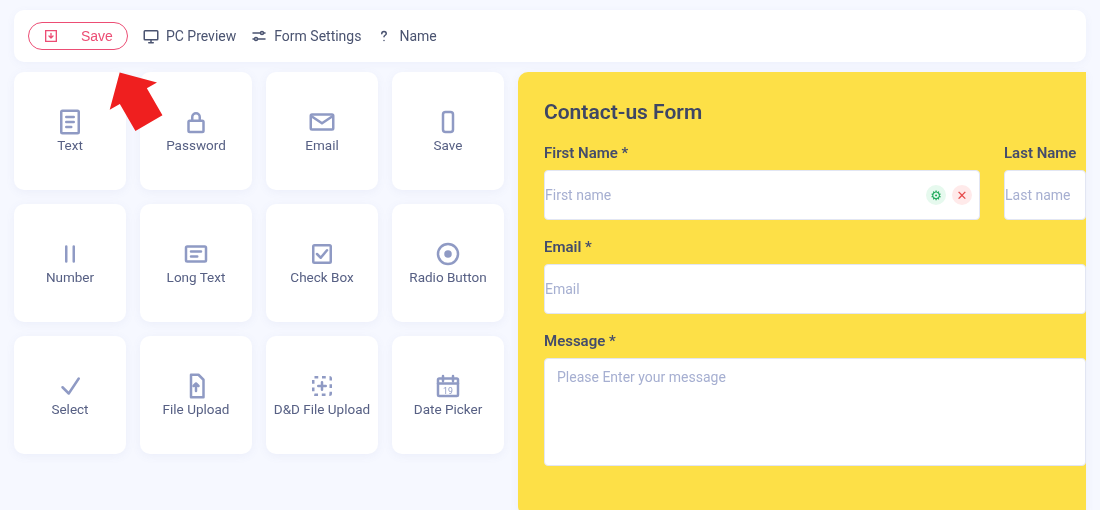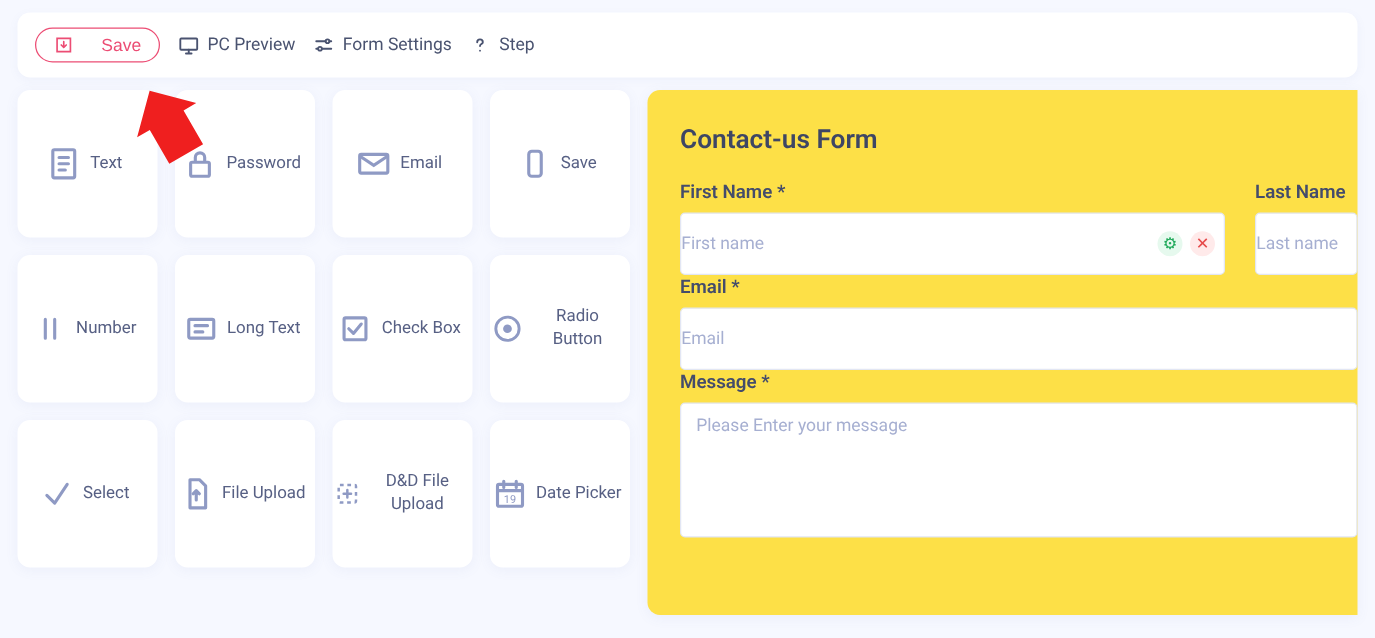--- a/index.html
+++ b/index.html
@@ -177,7 +177,7 @@
       <path d="M9 9a3 3 0 116 0c0 2-3 2-3 4" stroke-width="2" stroke-linecap="round"></path>
       <circle cx="12" cy="18" r="1" fill="#4a5370" stroke="none"></circle>
     </svg>
-    <span>Step</span>
+    <span>Name</span>
   </div>
 </div>
 

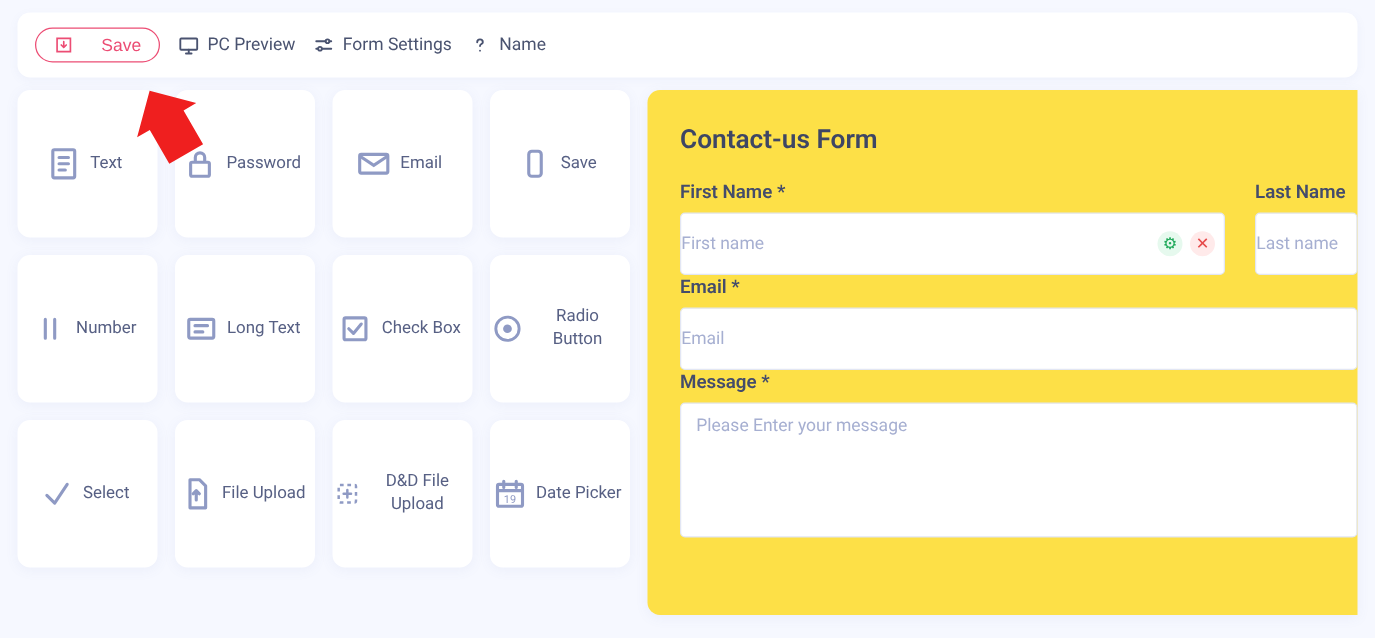--- a/index.html
+++ b/index.html
@@ -61,7 +61,7 @@
     border-radius: 10px;
     height: 118px;
     display: flex;
-    flex-direction: row;
+    flex-direction: column;
     align-items: center;
     justify-content: center;
     gap: 0;

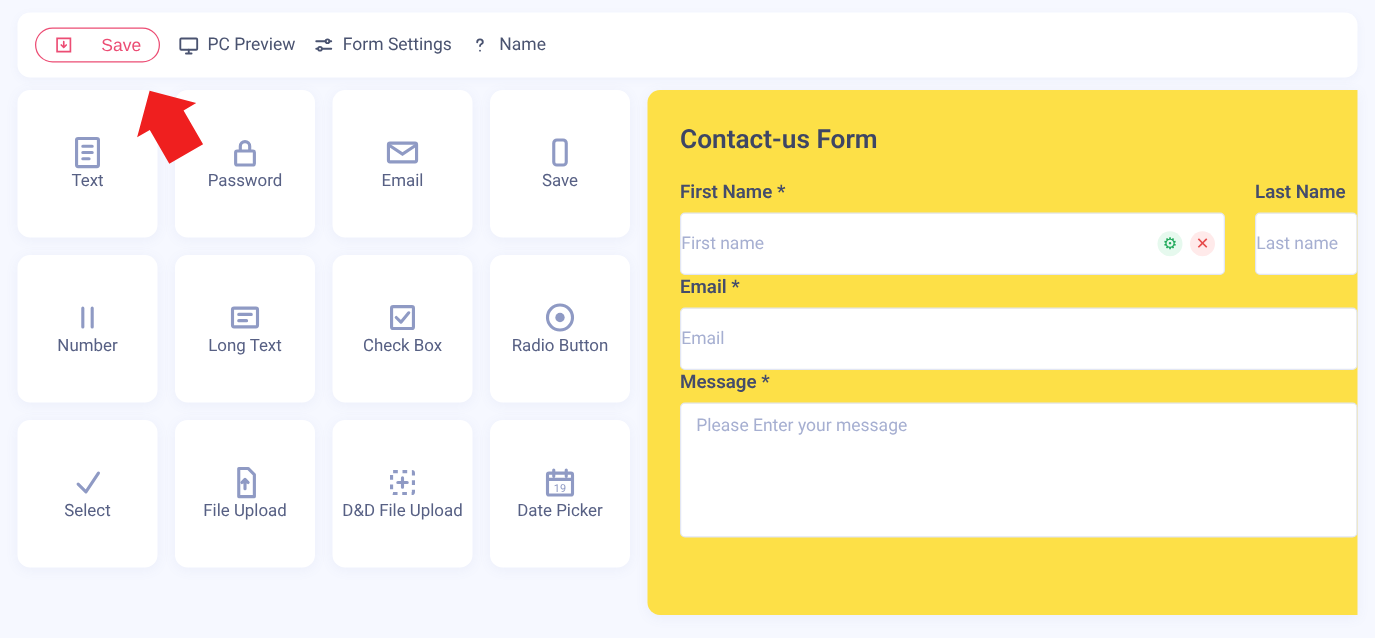--- a/index.html
+++ b/index.html
@@ -91,7 +91,7 @@
     font-weight: 600;
     margin-bottom: 20px;
   }
-  .row { display: flex; gap: 24px; }
+  .row { display: flex; gap: 24px; margin-bottom: 18px; }
   .field { flex: 1; min-width: 0; }
   .field.narrow { width: 82px; flex: 0 0 82px; }
   .field-label {

